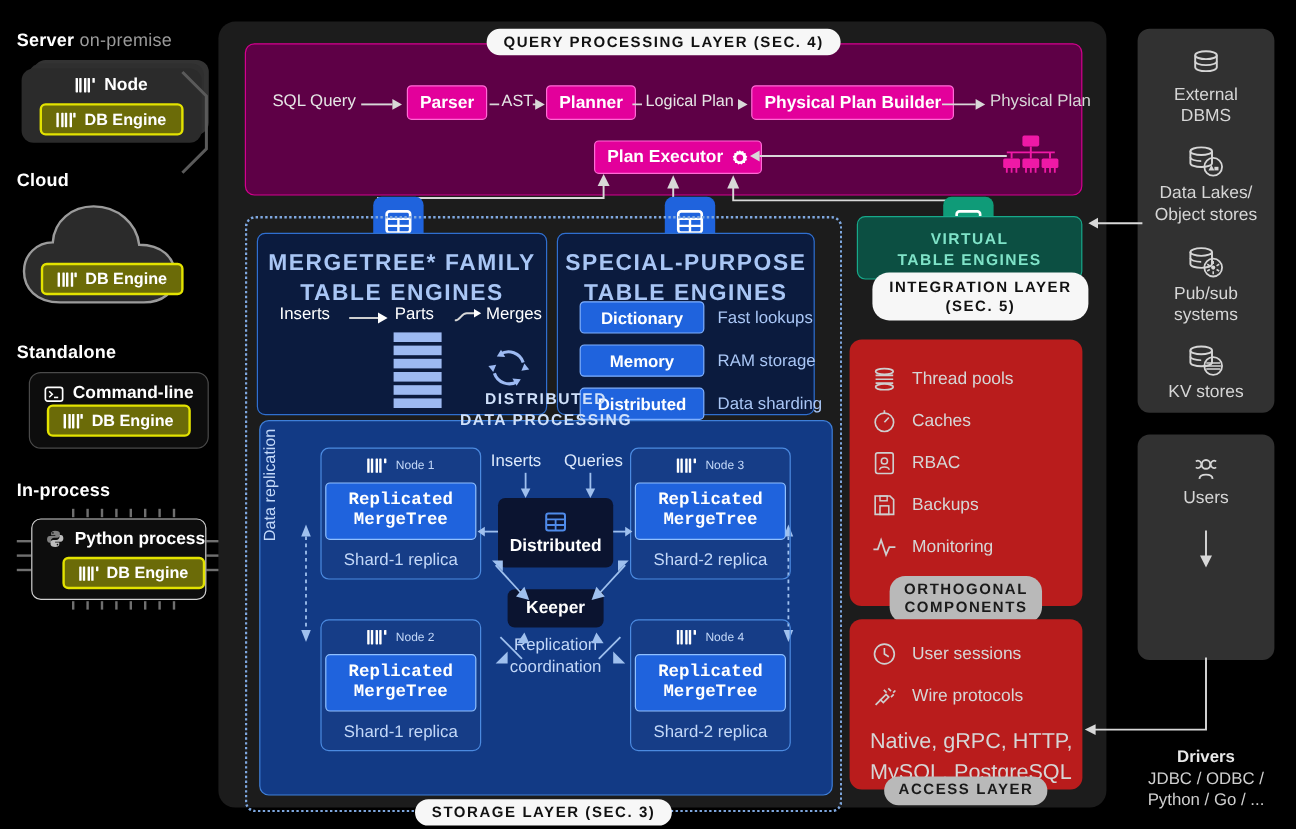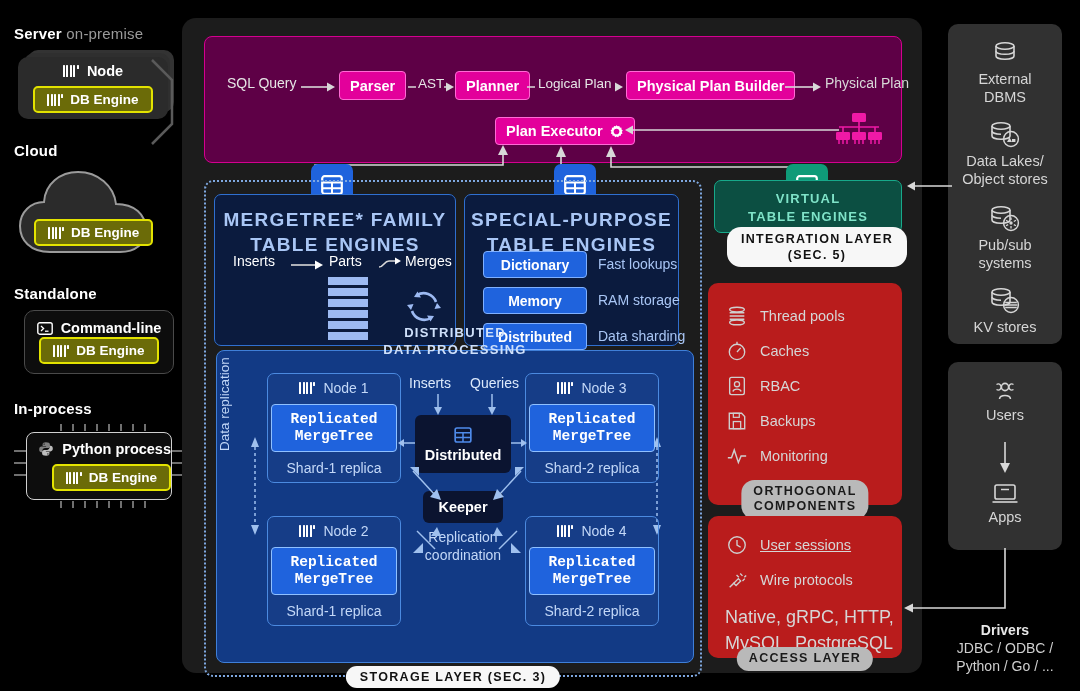--- a/index.html
+++ b/index.html
@@ -354,6 +354,7 @@
           <path d="M1,14 L6,3 L11,14 Z" fill="#d8d8d8"></path>
       </svg>
 
+      <div class="pill-white" style="left:50%; top:-13px; transform:translateX(-50%);">QUERY PROCESSING LAYER  (SEC. 4)</div>
     </div>
 
     <div class="tileicon blue" style="left:129px; top:146px; width:42px; height:42px;">

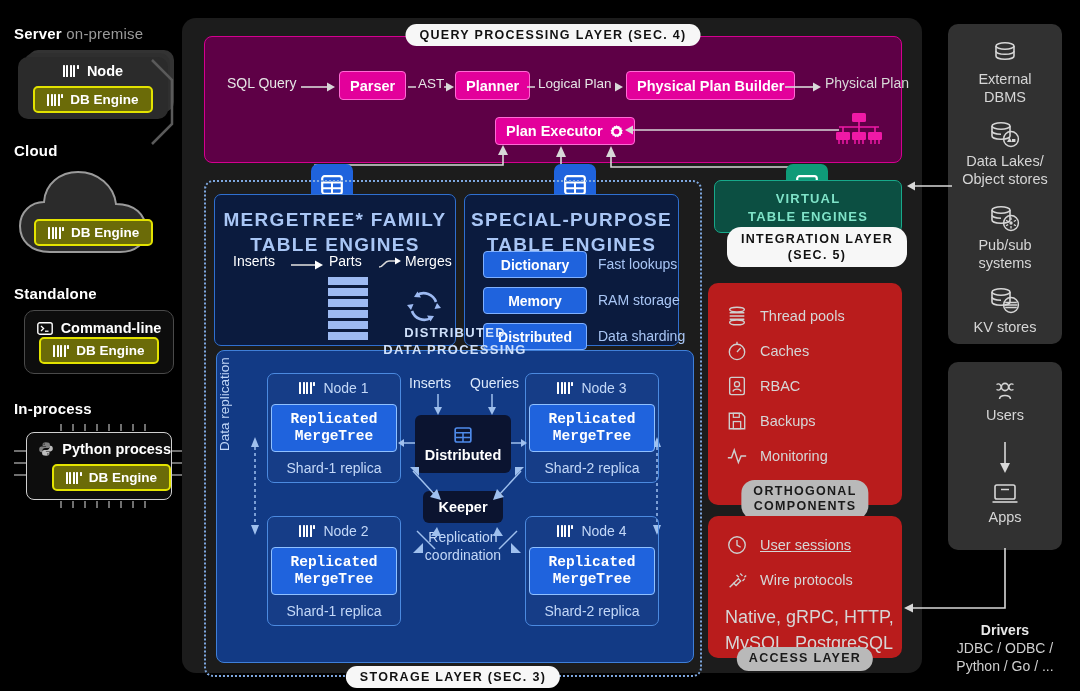--- a/index.html
+++ b/index.html
@@ -116,7 +116,7 @@
     background:rgba(255,255,255,0.02);
     display:flex; flex-direction:column; align-items:center; justify-content:center; gap:8px;
   }
-  .nodebox .nl { color:#c3d8f8; font-size:14px; display:flex; align-items:center; gap:8px; }
+  .nodebox .nl { color:#c3d8f8; font-size:10px; display:flex; align-items:center; gap:8px; }
   .nodebox .rmt {
     background:#1f63dd; border:1.5px solid #8fc0ff; border-radius:4px;
     color:#fff; font-size:14.5px; font-weight:bold; text-align:center; line-height:1.15;

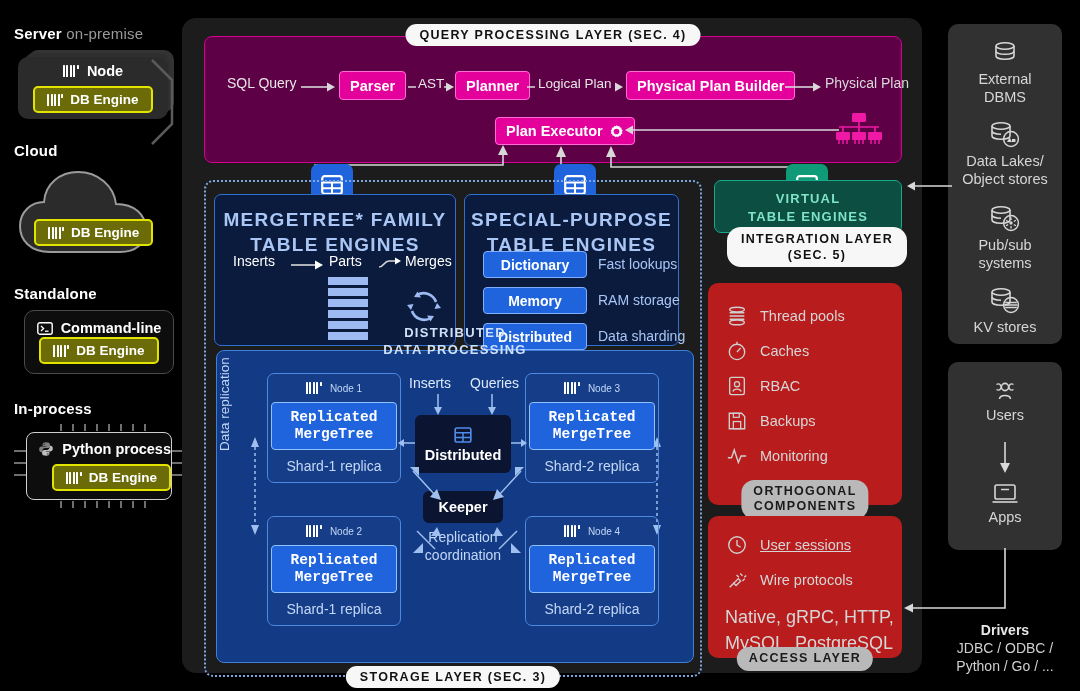--- a/index.html
+++ b/index.html
@@ -722,14 +722,6 @@
       <path class="ln" d="M7,0 L7,22"></path>
         <path d="M2,21 L7,31 L12,21 Z" fill="#d8d8d8"></path>
     </svg>
-    <div class="extitem" style="top:120px;">
-      <svg class="ico" width="30" height="24" viewBox="0 0 30 24">
-        <rect x="5" y="3" width="20" height="14" rx="1.8" fill="none" stroke="#d6d6d6" stroke-width="1.6"></rect>
-        <path d="M11,7.5 H19" stroke="#d6d6d6" stroke-width="1.5"></path>
-        <path d="M2.5,20 H27.5" stroke="#d6d6d6" stroke-width="1.6"></path>
-      </svg>
-      <span>Apps</span>
-    </div>
   </div>
 
   <svg class="abs" style="left:898px; top:548px;" width="112" height="72">

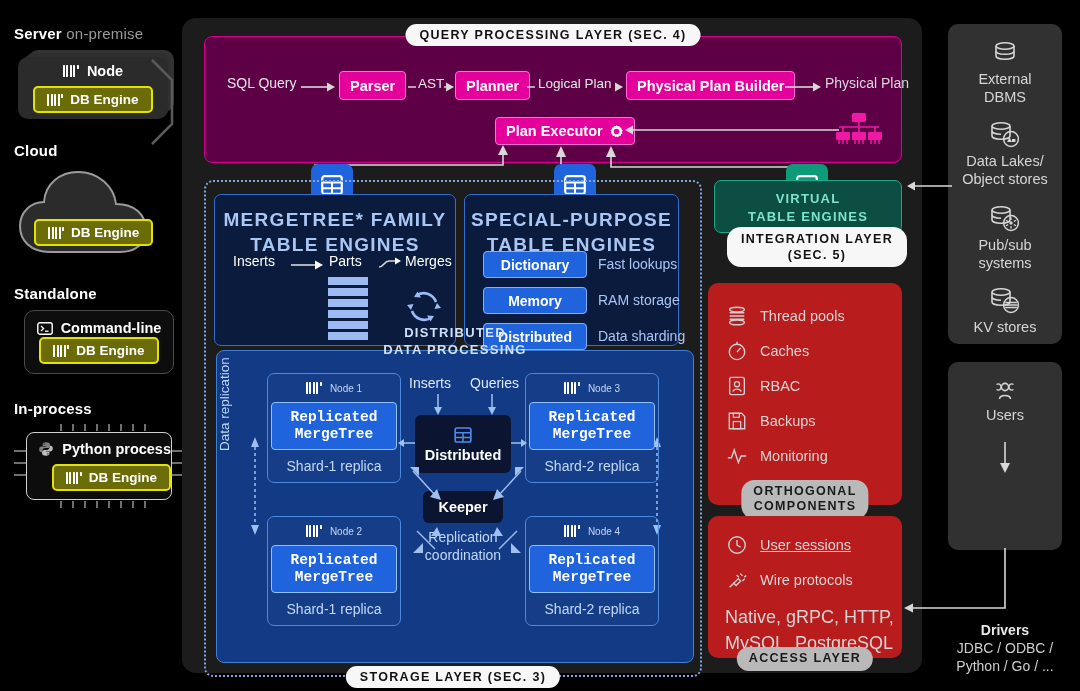--- a/index.html
+++ b/index.html
@@ -633,7 +633,7 @@
     </div>
 
     <div class="graypanel" style="left:526px; top:498px; width:194px; height:142px;">
-      <div class="row" style="left:18px; top:18px;text-decoration:underline;">
+      <div class="row" style="left:18px; top:18px;">
         <svg width="22" height="22" viewBox="0 0 24 24">
           <circle cx="12" cy="12" r="9" fill="none" stroke="#cfcfcf" stroke-width="1.5"></circle>
           <path d="M12,6.5 V12 L16,14.5" fill="none" stroke="#cfcfcf" stroke-width="1.5"></path>

